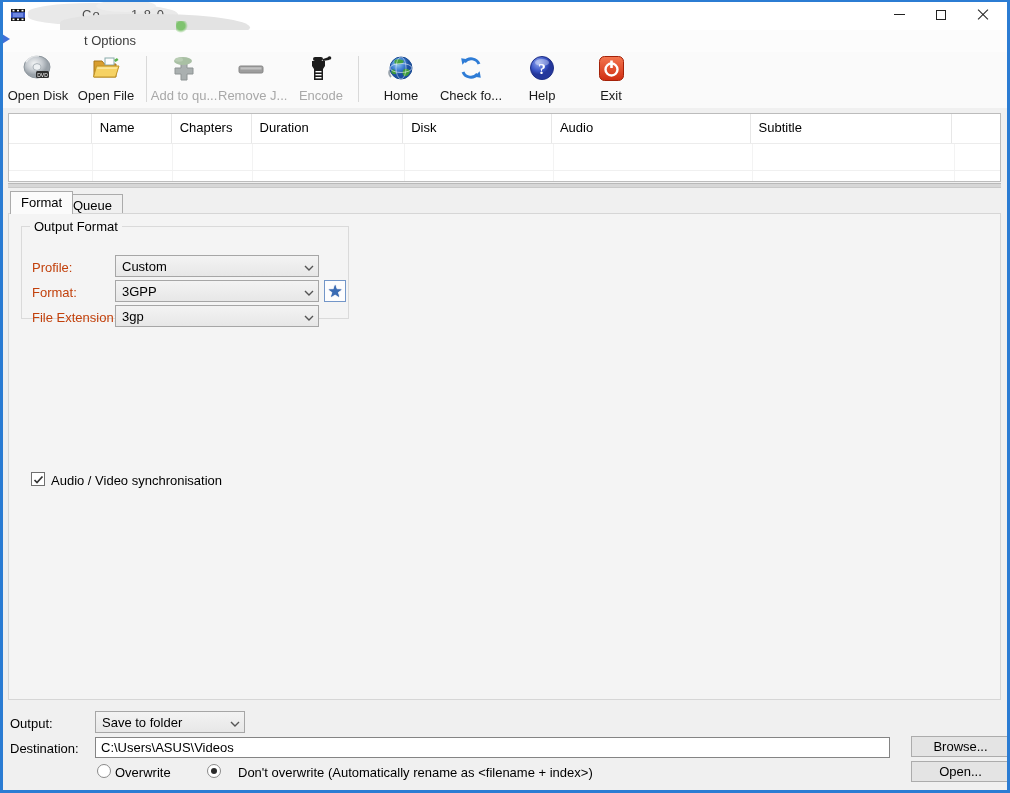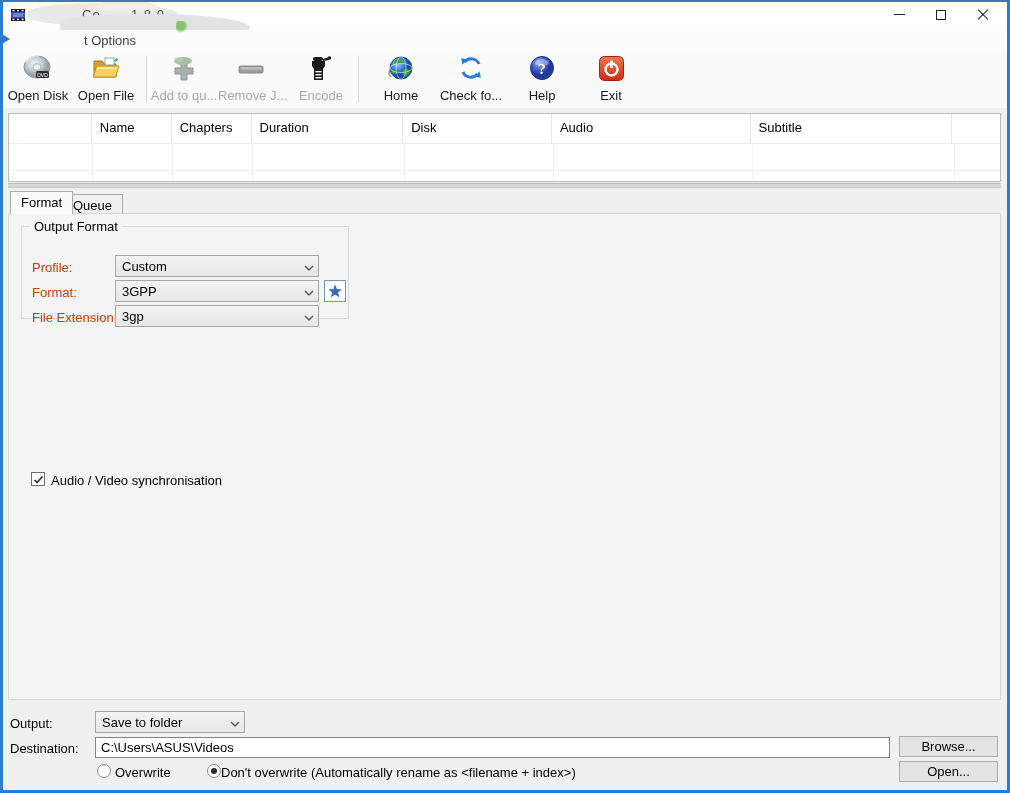--- a/index.html
+++ b/index.html
@@ -87,7 +87,7 @@
   
   .bbar-label { position:absolute; font-size:13px; color:#000; }
   .dest-input { position:absolute; left:95px; top:737px; width:795px; height:21px; border:1px solid #848484; background:#fff; font-family:"Liberation Sans", sans-serif; font-size:13px; padding:0 5px; color:#000; }
-  .btn { position:absolute; width:99px; height:21px; background:#e4e4e4; border:1px solid #acacac; font-size:13px; text-align:center; padding-top:2px; }
+  .btn { position:absolute; width:99px; height:21px; background:#e4e4e4; border:1px solid #acacac; font-size:13px; text-align:center; padding-top:2px;margin-left:12px; }
 </style>
 </head>
 <body>

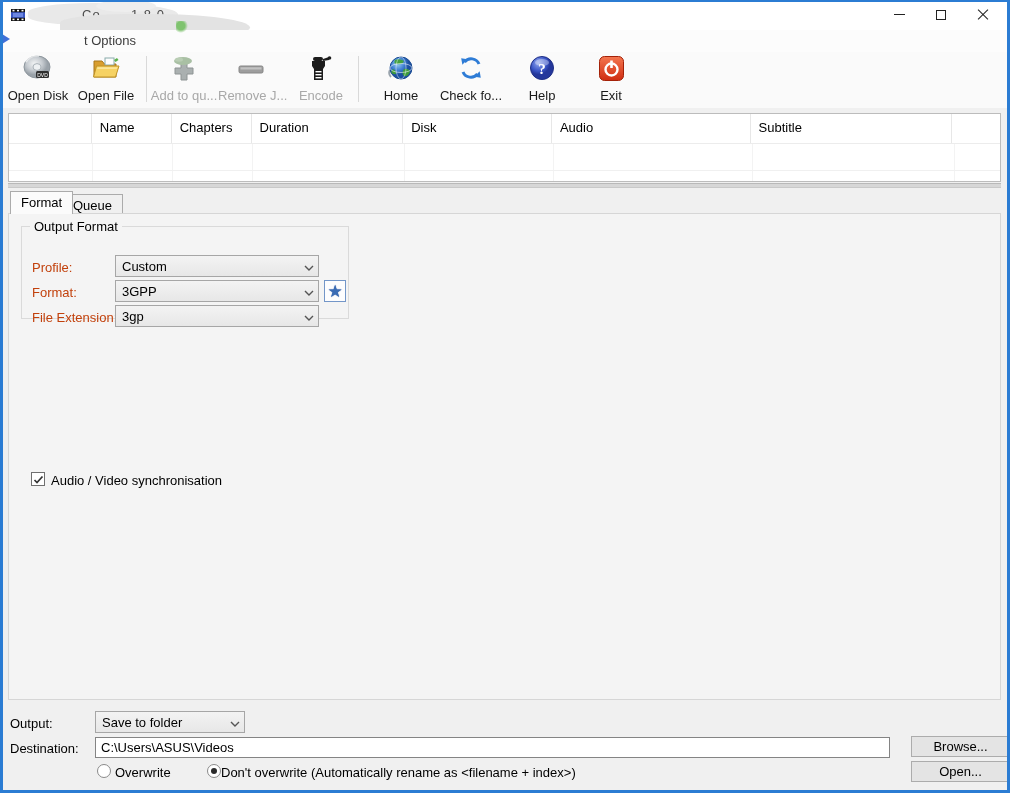--- a/index.html
+++ b/index.html
@@ -378,7 +378,7 @@
   <span class="radio" style="left:97px;top:764px"></span>
   <span class="rlabel" style="left:115px;top:765px">Overwrite</span>
   <span class="radio checked" style="left:207px;top:764px"></span>
-  <span class="rlabel" style="left:221px;top:765px">Don't overwrite (Automatically rename as &lt;filename + index&gt;)</span>
+  <span class="rlabel" style="left:238px;top:765px">Don't overwrite (Automatically rename as &lt;filename + index&gt;)</span>
   <div class="btn" style="left:899px;top:761px">Open...</div>
 
 </div>

